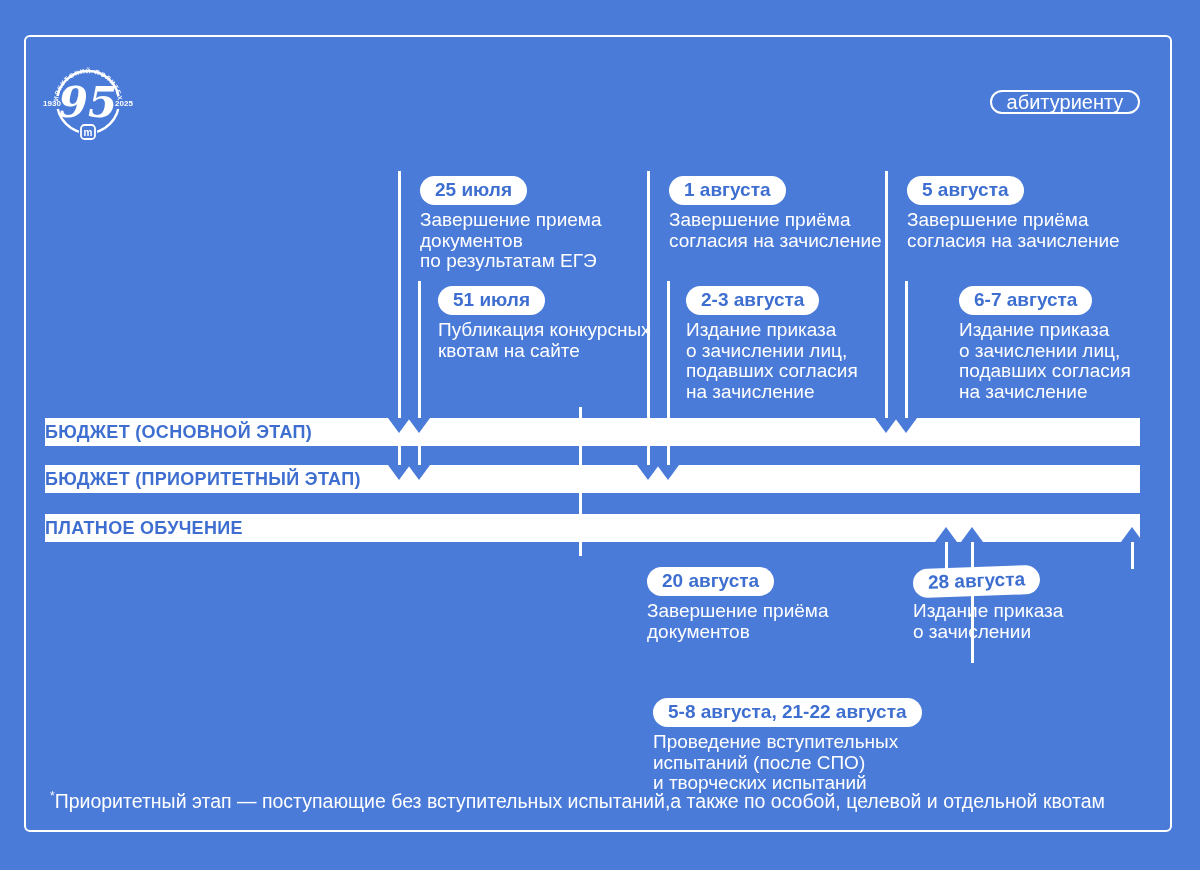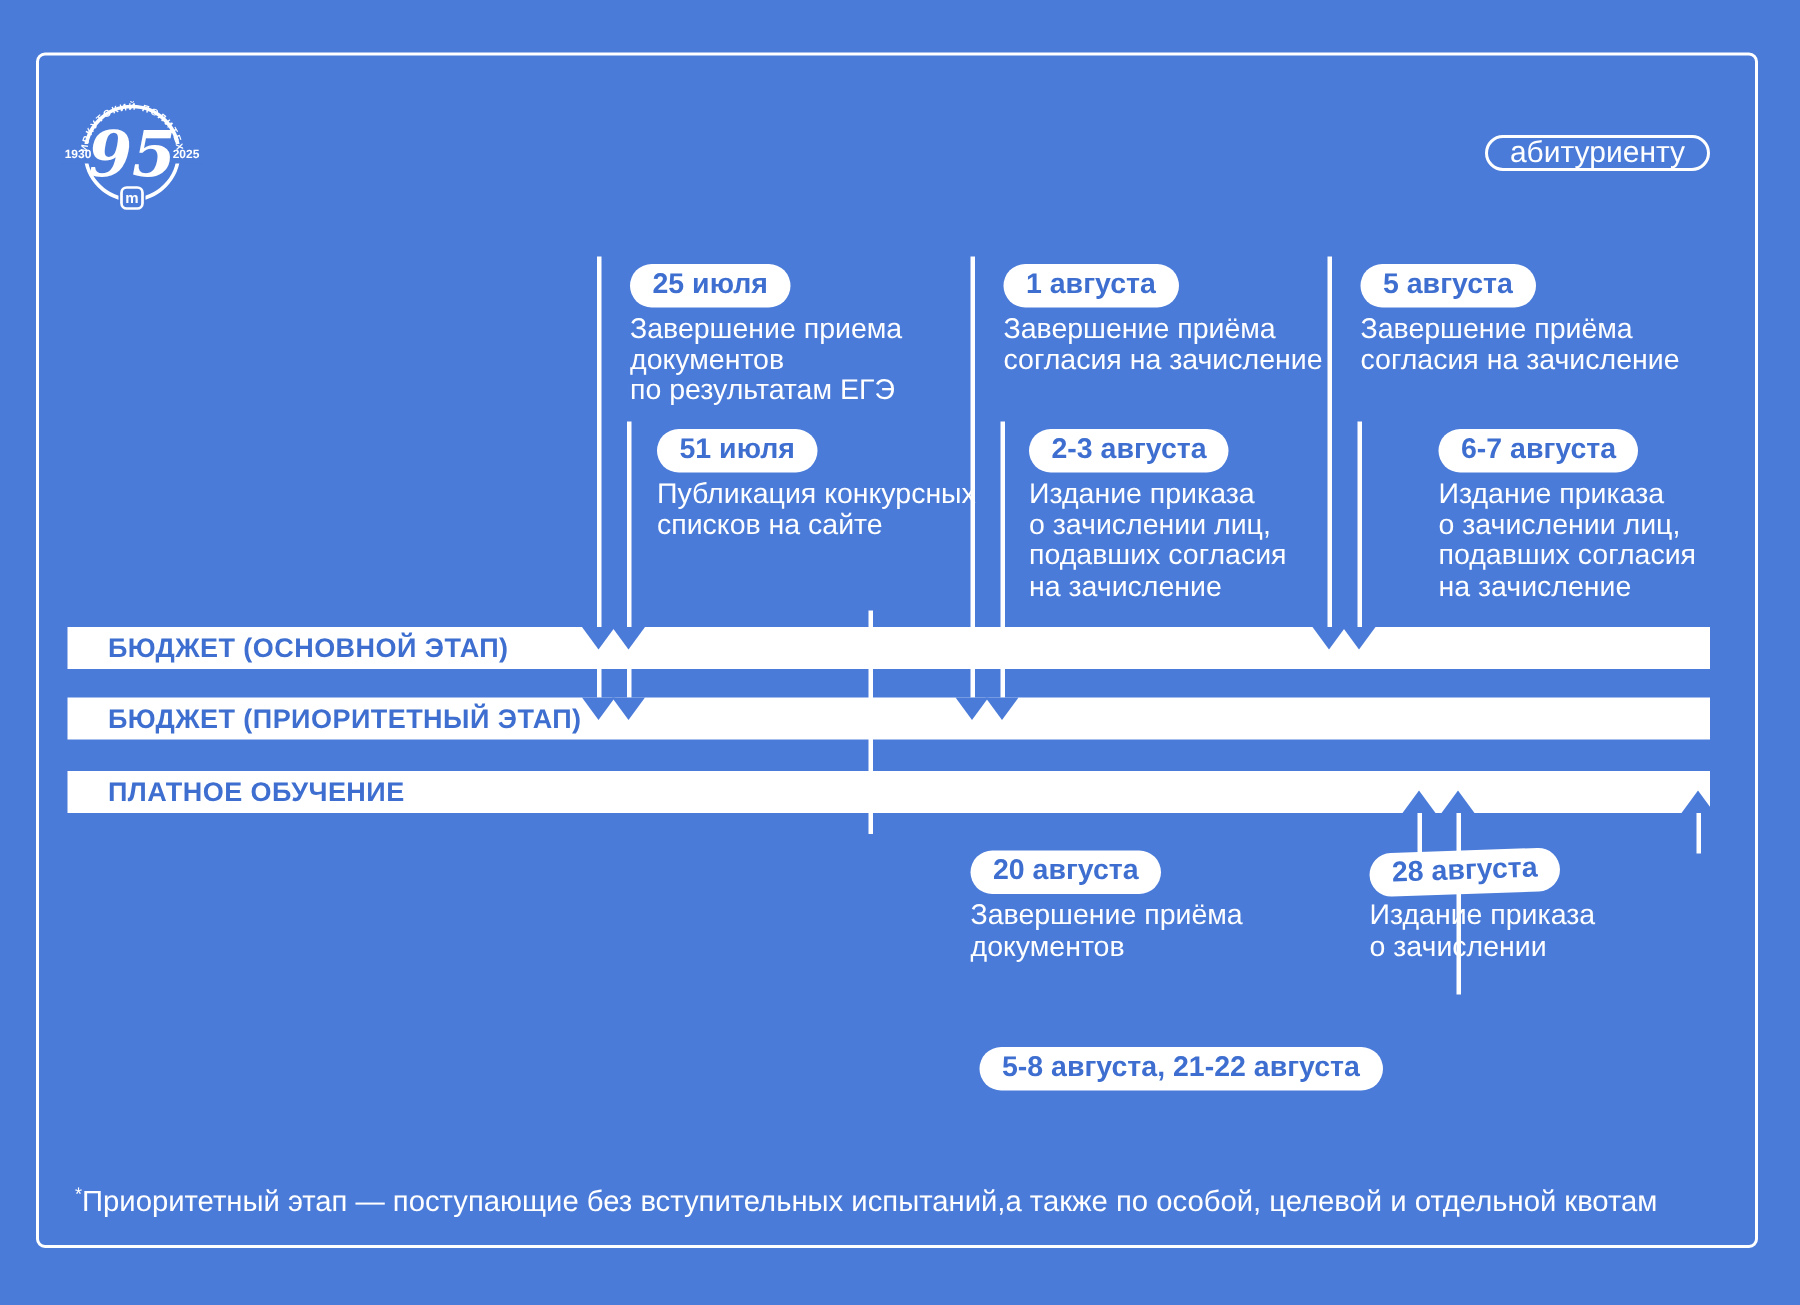--- a/index.html
+++ b/index.html
@@ -112,7 +112,7 @@
   <div class="callout" style="left:421px;top:286px">
     <div class="pill">51 июля</div>
     <div class="ctext">Публикация конкурсных
-списков на сайте</div>
+квотам на сайте</div>
   </div>
   <div class="callout" style="left:652px;top:176px">
     <div class="pill">1 августа</div>

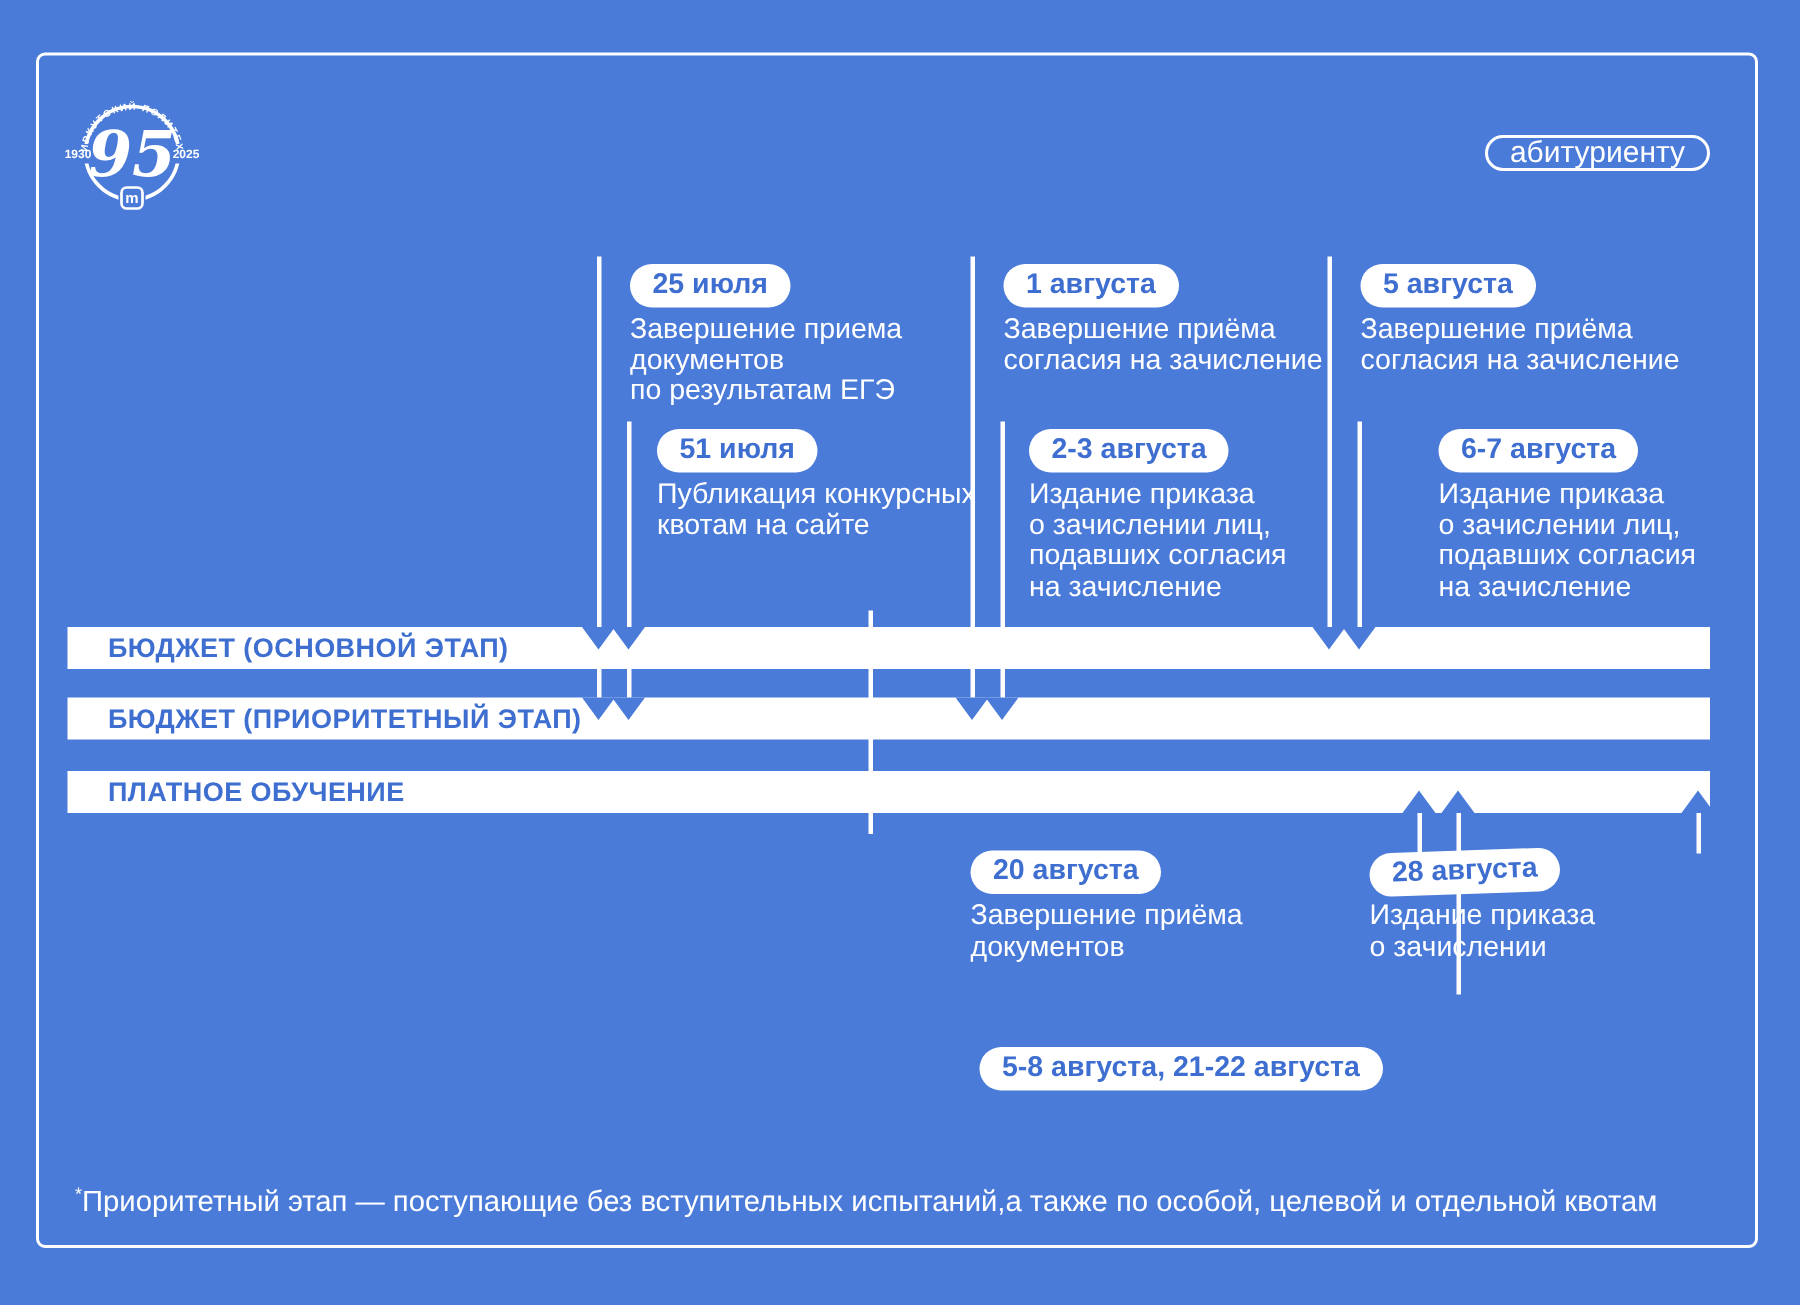--- a/index.html
+++ b/index.html
@@ -32,7 +32,7 @@
 
   
   .bar{position:absolute;left:45px;width:1095px;height:28px;background:var(--white);z-index:2;}
-  .bar-label{display:block;line-height:28px;padding-left:27px;color:var(--accent);
+  .bar-label{display:block;line-height:28px;color:var(--accent);
     font-size:18px;font-weight:bold;letter-spacing:0.3px;}
   .notch{position:absolute;width:0;height:0;border-left:11px solid transparent;border-right:11px solid transparent;}
   .notch.down{top:0;border-top:15px solid var(--bg);}

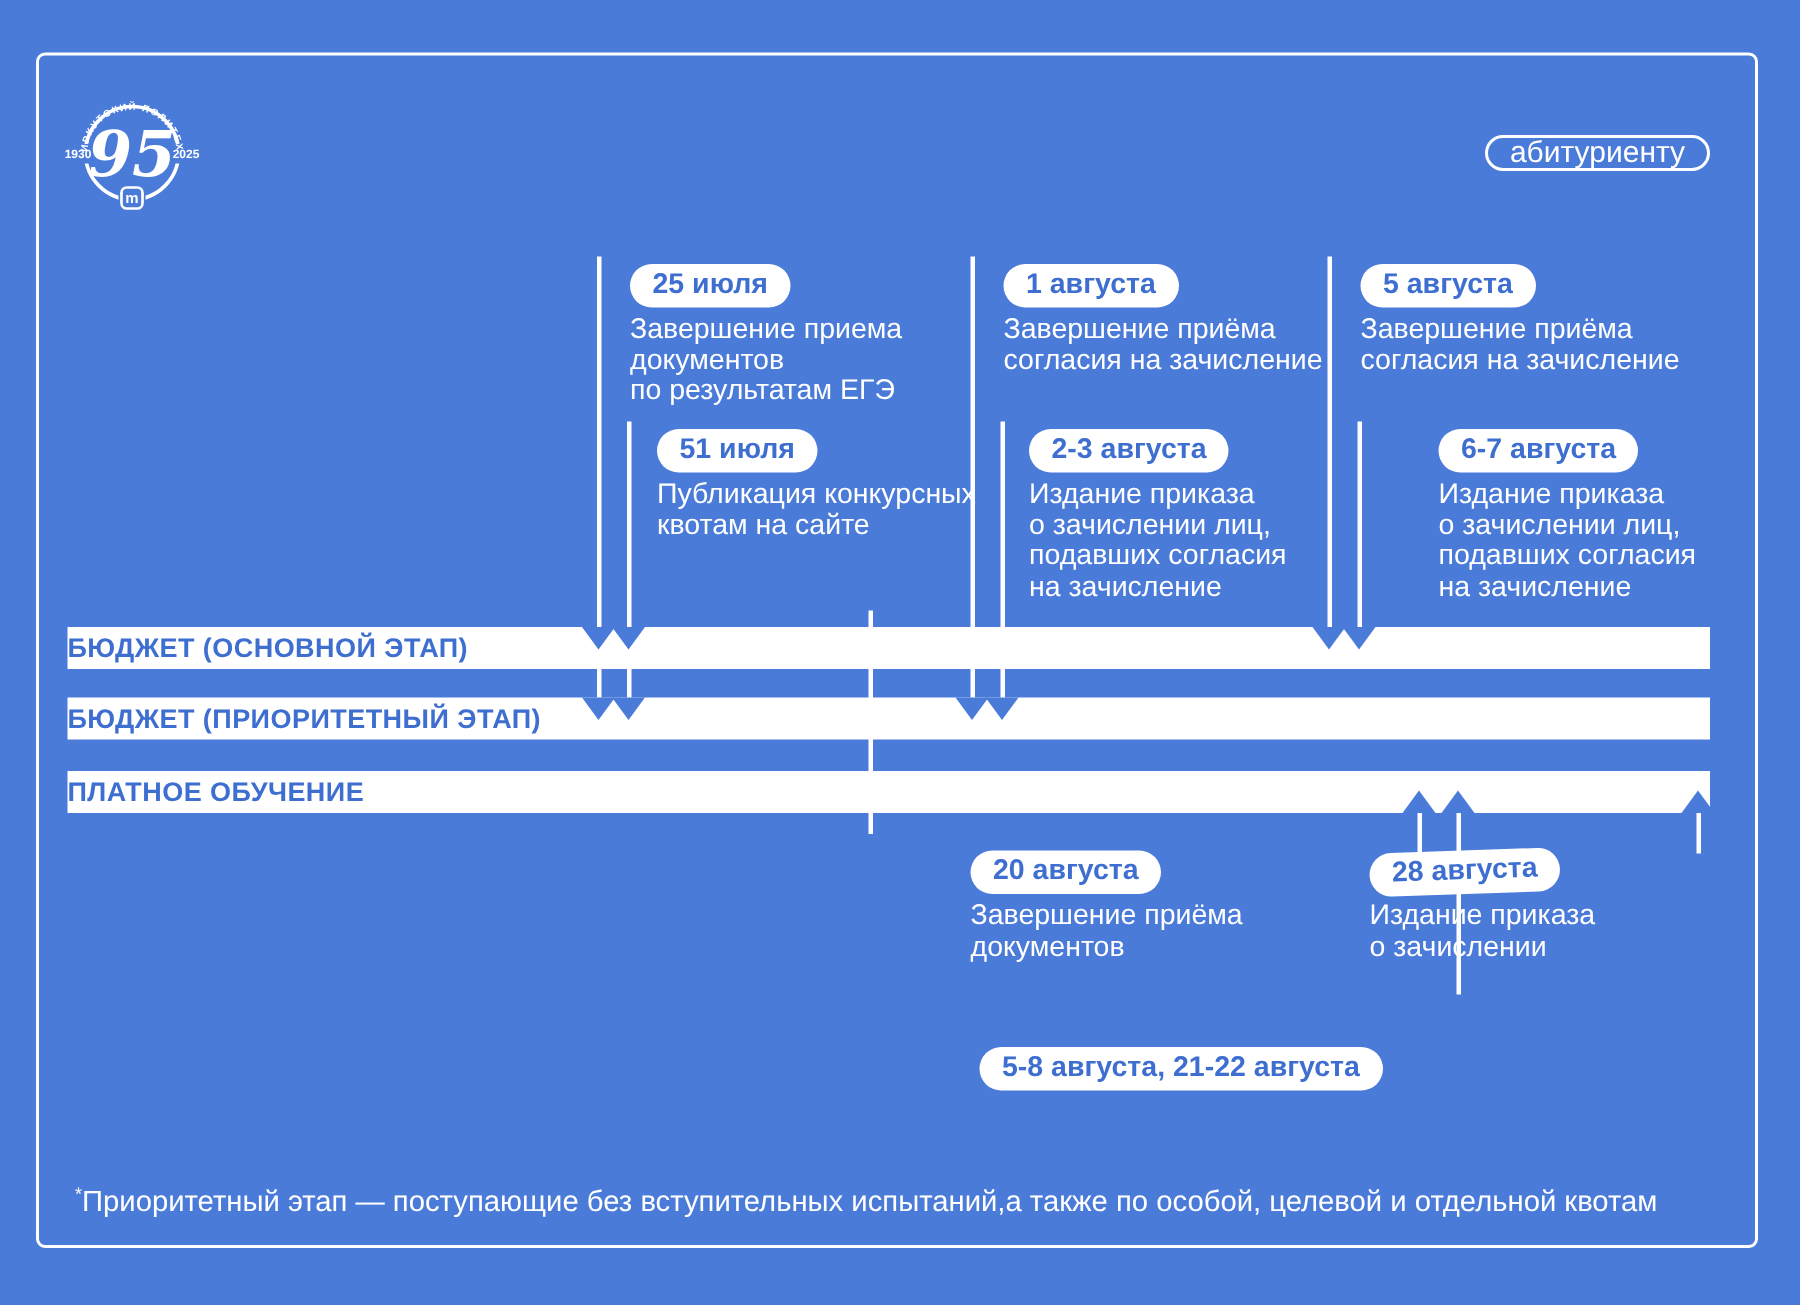--- a/index.html
+++ b/index.html
@@ -151,6 +151,9 @@
   </div>
   <div class="callout align-r" style="right:227px;top:698px;width:320px">
     <div class="pill">5-8 августа, 21-22 августа</div>
+    <div class="ctext">Проведение вступительных
+испытаний (после СПО)
+и творческих испытаний</div>
   </div>
 
   <div class="footnote"><sup>*</sup><span>Приоритетный этап — поступающие без вступительных испытаний,а также по особой, целевой и отдельной квотам</span></div>

